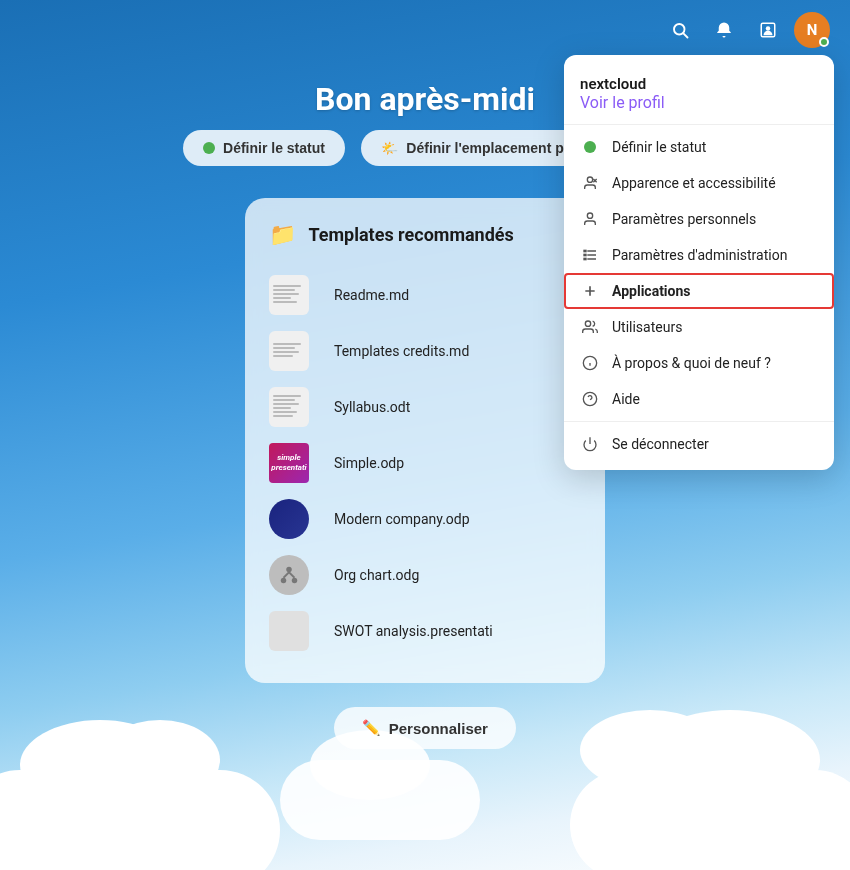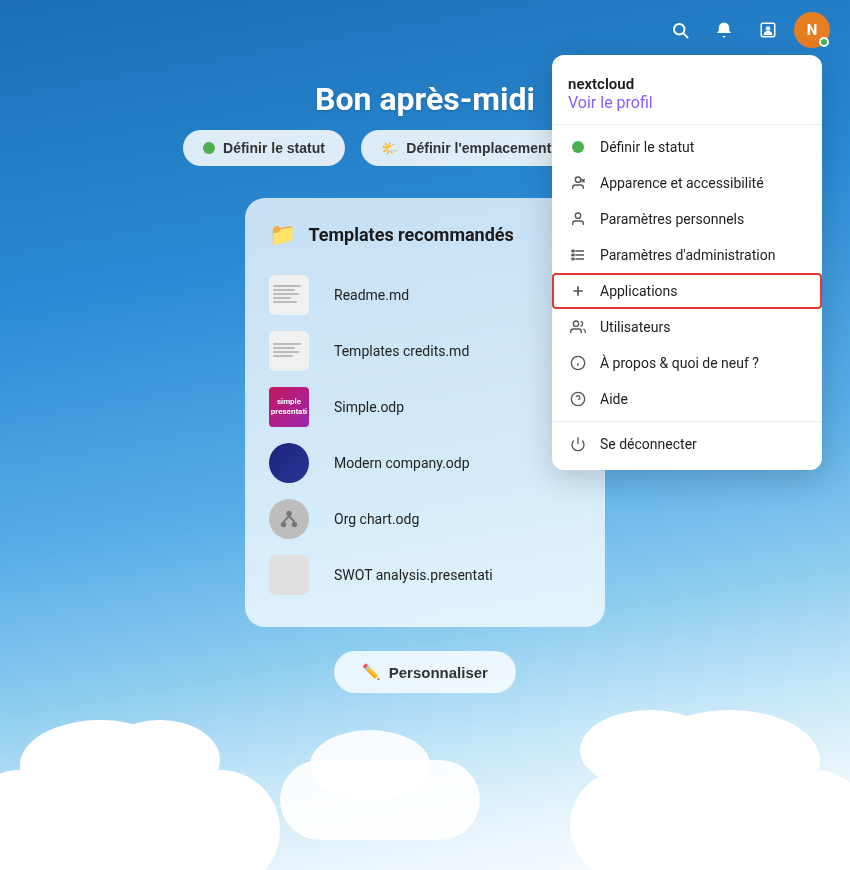--- a/index.html
+++ b/index.html
@@ -227,7 +227,7 @@
     .dropdown-menu {
       position: absolute;
       top: 55px;
-      right: 28px;
+      right: 16px;
       background: white;
       border-radius: 12px;
       box-shadow: 0 8px 32px rgba(0,0,0,0.18);

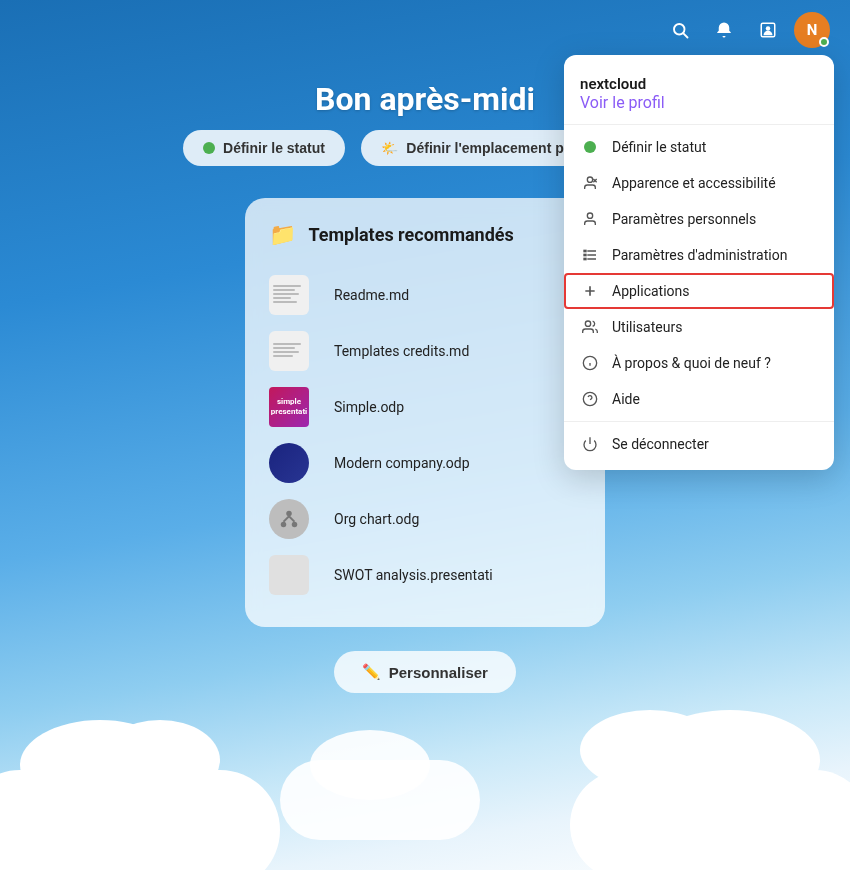--- a/index.html
+++ b/index.html
@@ -274,6 +274,7 @@
       outline: 2px solid #e53935;
       outline-offset: -2px;
       border-radius: 4px;
+      font-weight: bold;
     }
 
     .dropdown-item-icon {

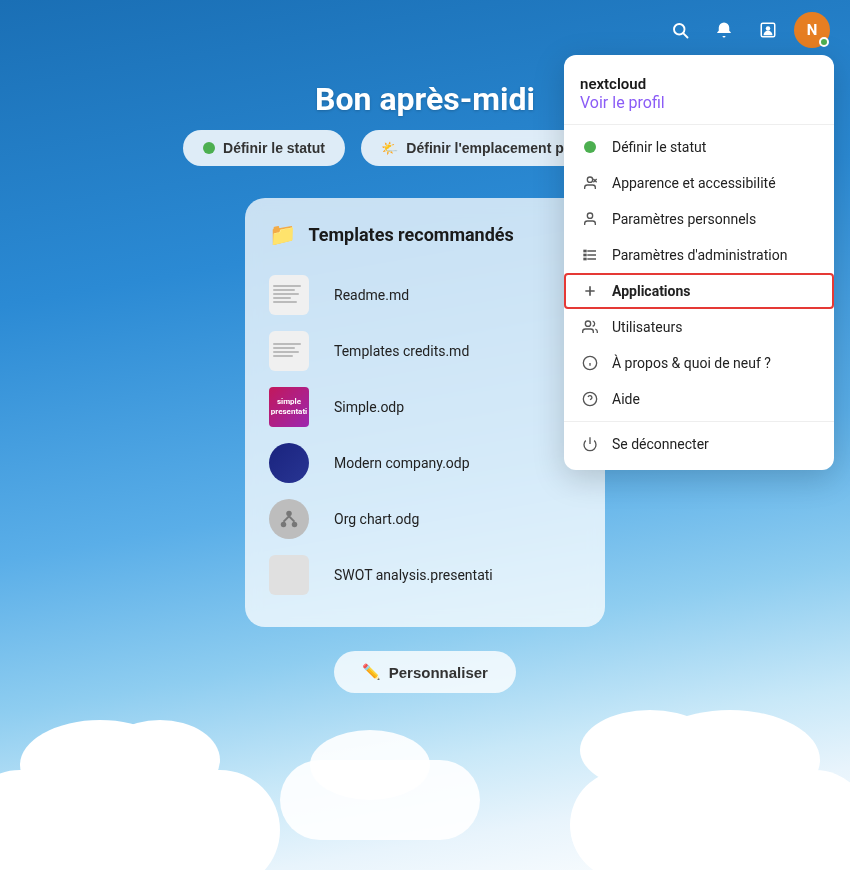--- a/index.html
+++ b/index.html
@@ -401,6 +401,17 @@
       <span class="file-name">Templates credits.md</span>
     </div>
 
+    <div class="file-item">
+      <div class="file-thumb file-thumb-doc">
+        <div class="doc-line" style="width:28px;"></div>
+        <div class="doc-line" style="width:22px;"></div>
+        <div class="doc-line" style="width:26px;"></div>
+        <div class="doc-line" style="width:18px;"></div>
+        <div class="doc-line" style="width:24px;"></div>
+        <div class="doc-line" style="width:20px;"></div>
+      </div>
+      <span class="file-name">Syllabus.odt</span>
+    </div>
 
     <div class="file-item">
       <div class="thumb-purple">

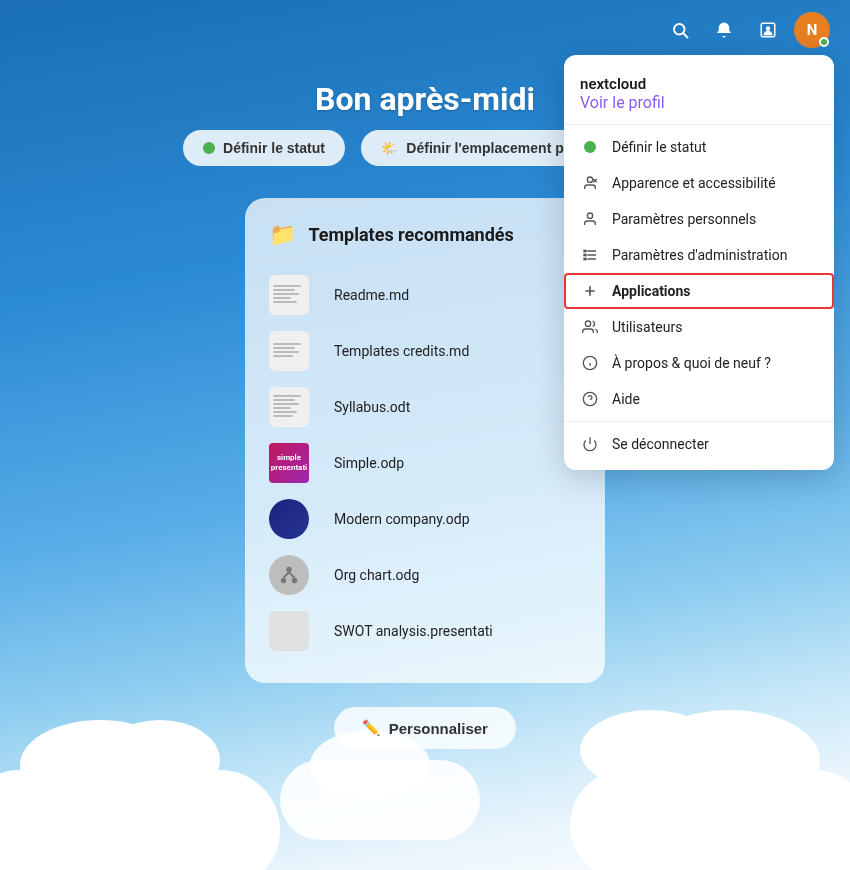--- a/index.html
+++ b/index.html
@@ -305,6 +305,7 @@
       color: white;
       font-size: 9px;
       font-weight: bold;
+      font-style: italic;
     }
 
     .thumb-dark {

